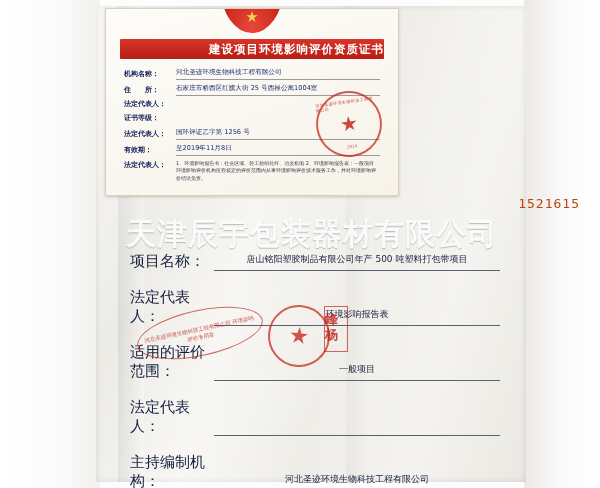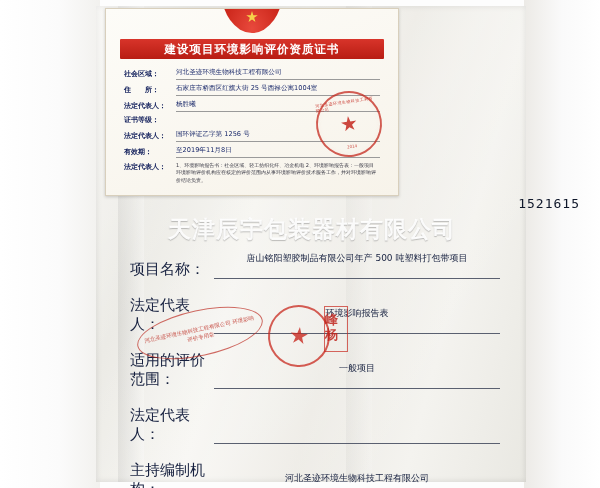--- a/index.html
+++ b/index.html
@@ -56,7 +56,7 @@
     position:absolute;left:14px;top:30px;width:264px;height:20px;
     background:linear-gradient(180deg,#d8342a,#b81d13);
     color:#fff;font-size:11.5px;letter-spacing:1px;
-    text-align:center;line-height:20px;font-weight:bold;
+    text-align:right;line-height:20px;font-weight:bold;
     border-radius:1px;
   }
   .cert-body{

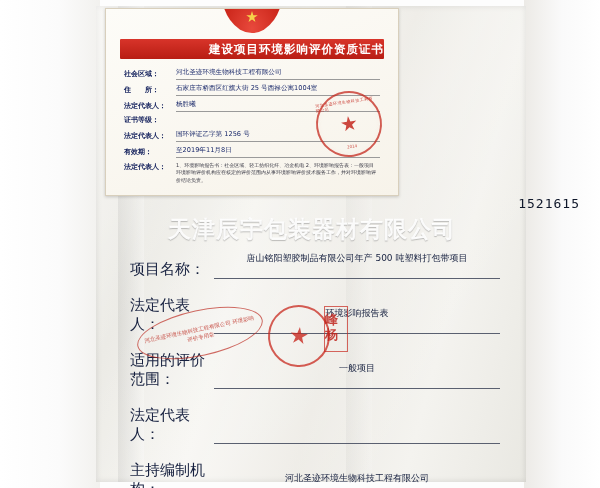--- a/index.html
+++ b/index.html
@@ -174,7 +174,7 @@
 
     <div class="cert-body">
       <div class="row">
-        <div class="lbl">社会区域：</div>
+        <div class="lbl">机构名称：</div>
         <div class="val ink">河北圣迹环境生物科技工程有限公司</div>
       </div>
       <div class="row">

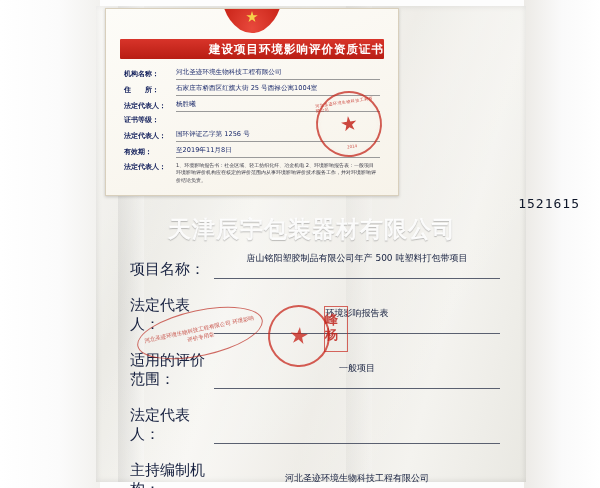--- a/index.html
+++ b/index.html
@@ -183,7 +183,6 @@
       </div>
       <div class="row">
         <div class="lbl">法定代表人：</div>
-        <div class="val ink">杨胜曦</div>
       </div>
       <div class="row">
         <div class="lbl">证书等级：</div>

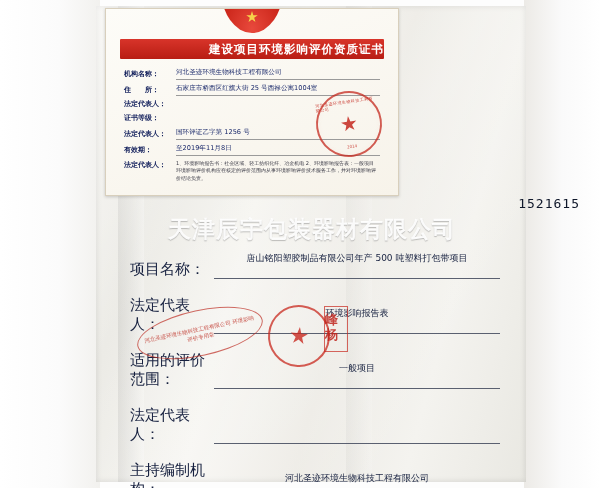--- a/index.html
+++ b/index.html
@@ -95,7 +95,7 @@
   }
   .cert-no{
     position:absolute;right:20px;top:196px;
-    font-size:13px;color:#0f172a;font-family:"DejaVu Sans Mono","Liberation Mono",monospace;
+    font-size:13px;color:#c2410c;font-family:"DejaVu Sans Mono","Liberation Mono",monospace;
     letter-spacing:1px;
   }
   

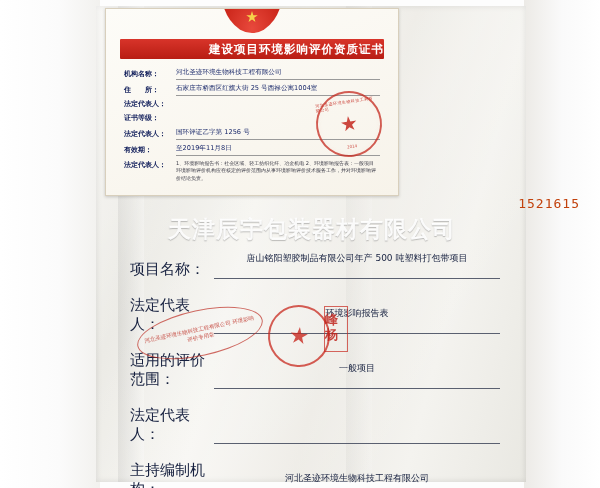--- a/index.html
+++ b/index.html
@@ -101,7 +101,7 @@
   
   .watermark{
     position:absolute;left:102px;top:214px;width:420px;
-    text-align:center;font-size:23px;font-weight:bold;
+    text-align:center;font-size:30px;font-weight:bold;
     color:rgba(255,255,255,0.92);
     text-shadow:0 1px 1px rgba(120,120,120,0.45);
     letter-spacing:1px;white-space:nowrap;

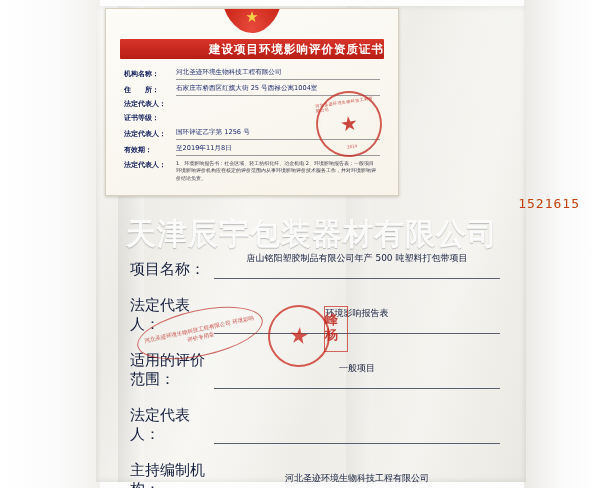--- a/index.html
+++ b/index.html
@@ -115,7 +115,7 @@
   .f-row .f-lbl{width:84px;flex:none;font-weight:normal;color:#16203f;font-size:15px;}
   .f-row .f-val{
     flex:1;border-bottom:1px solid #5a6070;
-    text-align:center;padding-bottom:13px;color:#16203f;font-size:9px;
+    text-align:center;padding-bottom:4px;color:#16203f;font-size:9px;
   }
   .f-row .f-val.blank{color:transparent;}
   

